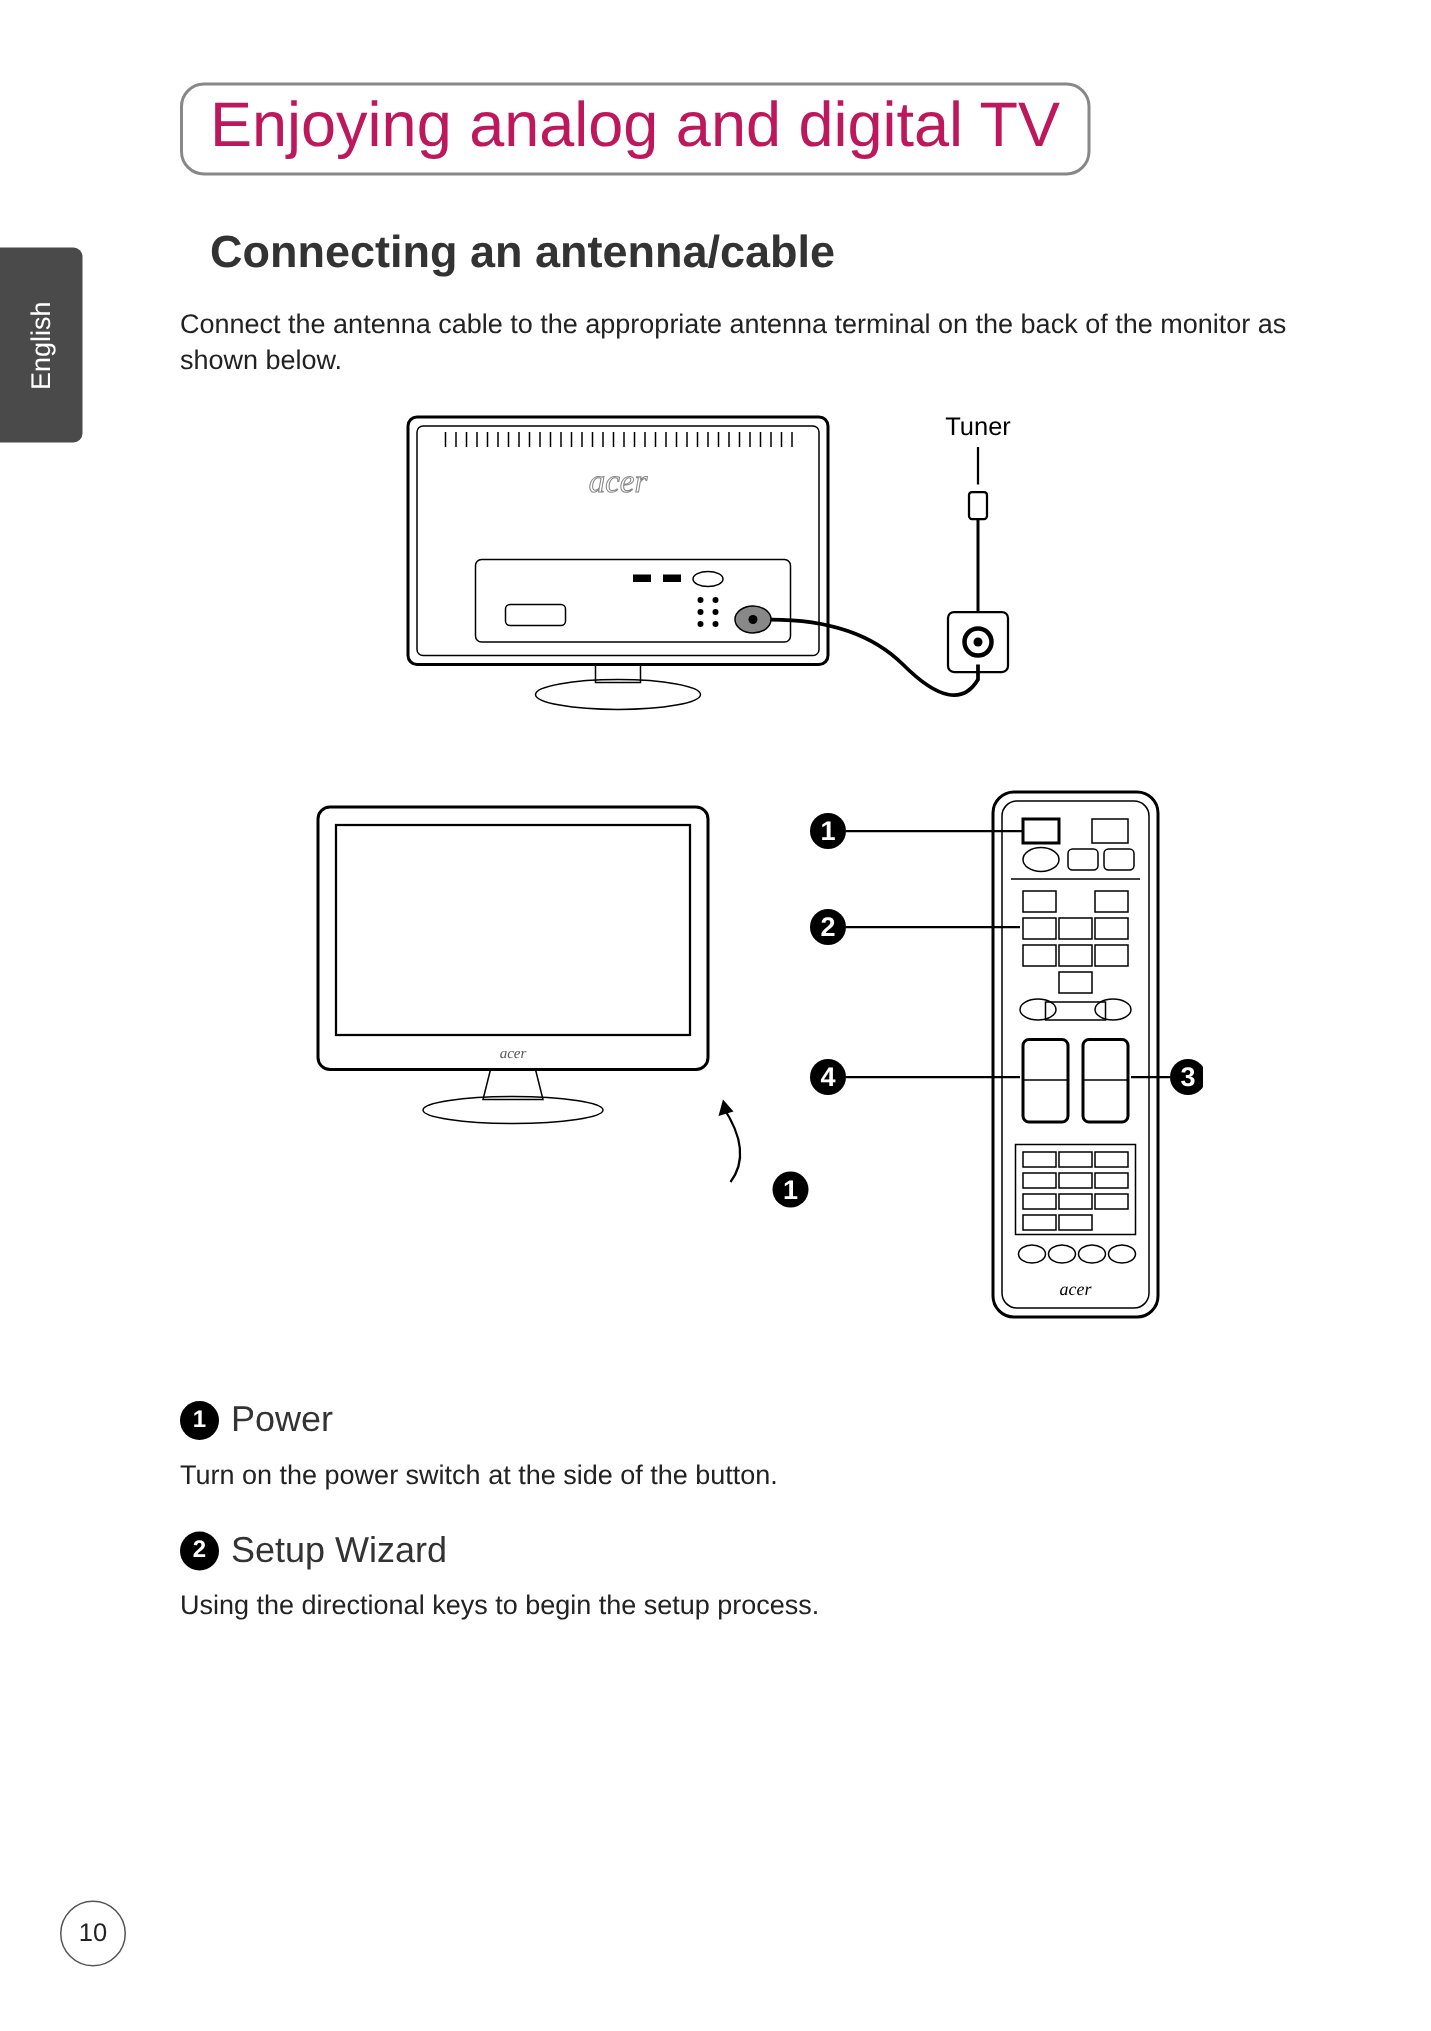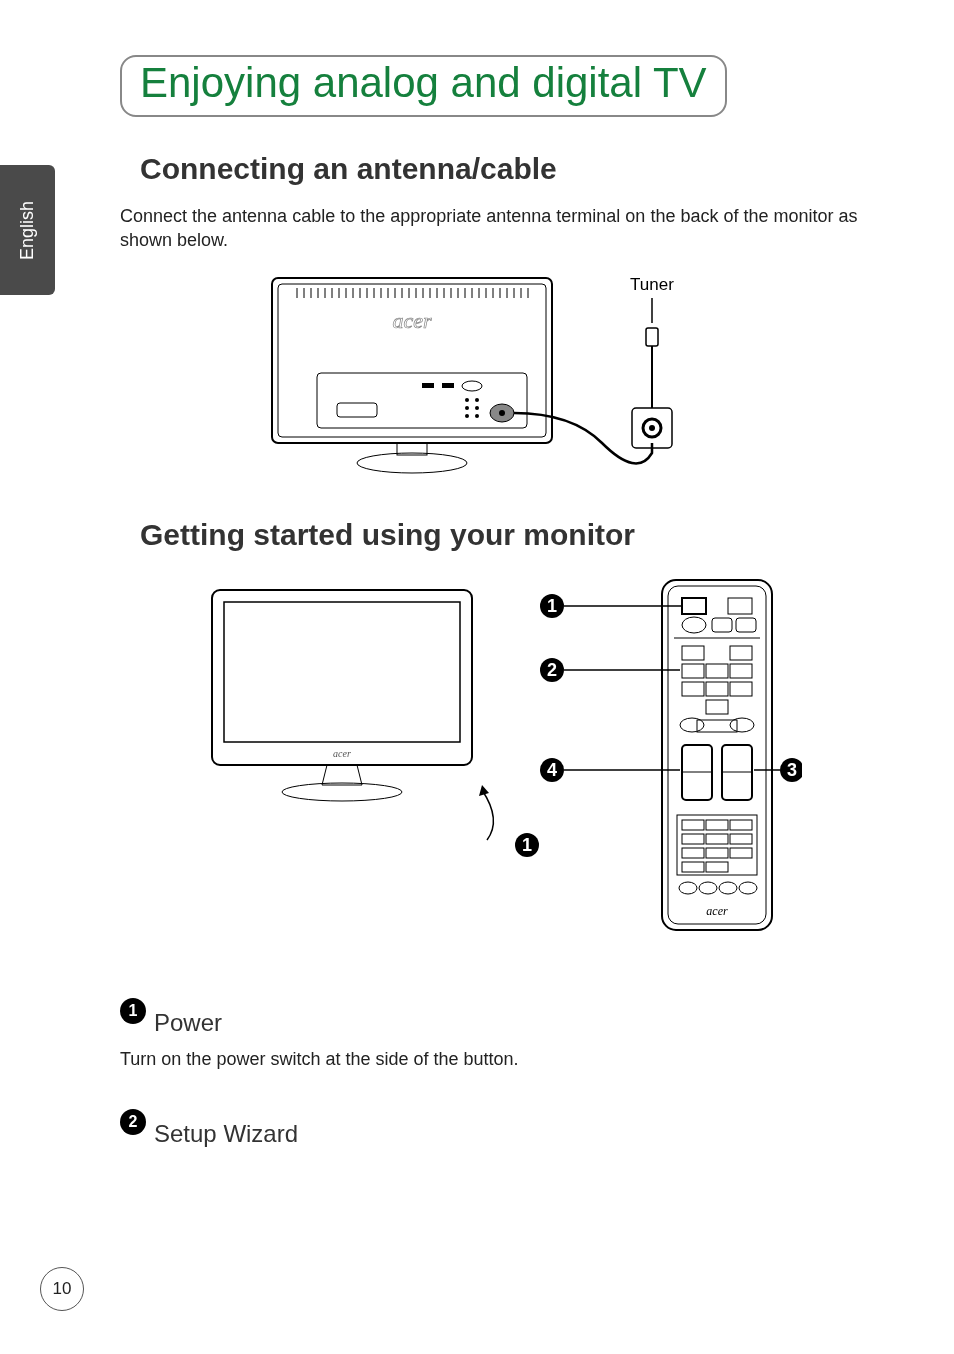--- a/index.html
+++ b/index.html
@@ -12,7 +12,7 @@
   .side-tab span { color: #fff; transform: rotate(-90deg); font-size: 18px; }
   .main-title {
     display: inline-block; border: 2px solid #888; border-radius: 16px;
-    padding: 2px 18px 8px 18px; font-size: 42px; font-weight: 400; color: #15803d; margin-bottom: 25px;
+    padding: 2px 18px 8px 18px; font-size: 42px; font-weight: 400; color: #be185d; margin-bottom: 25px;
   }
   h2.section { font-size: 30px; font-weight: 700; margin: 10px 0 18px 20px; color: #333; }
   p.body { font-size: 18px; line-height: 1.35; margin-bottom: 8px; }

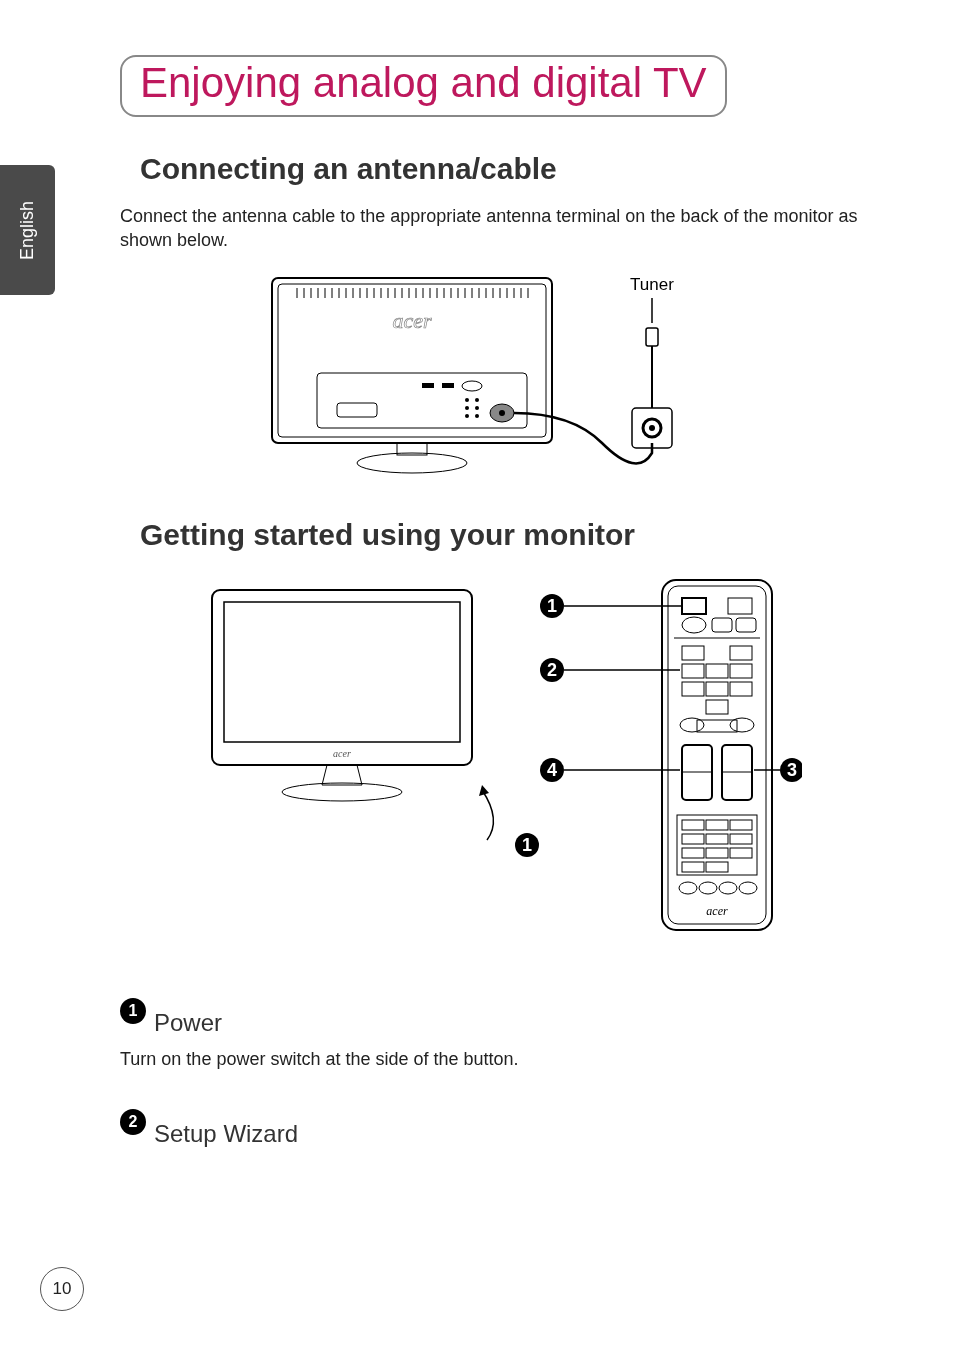--- a/index.html
+++ b/index.html
@@ -123,7 +123,6 @@
     </svg>
   </div>
 
-  <h2 class="section">Getting started using your monitor</h2>
 
   <div class="fig">
     <svg width="620" height="380" viewBox="0 0 620 380">

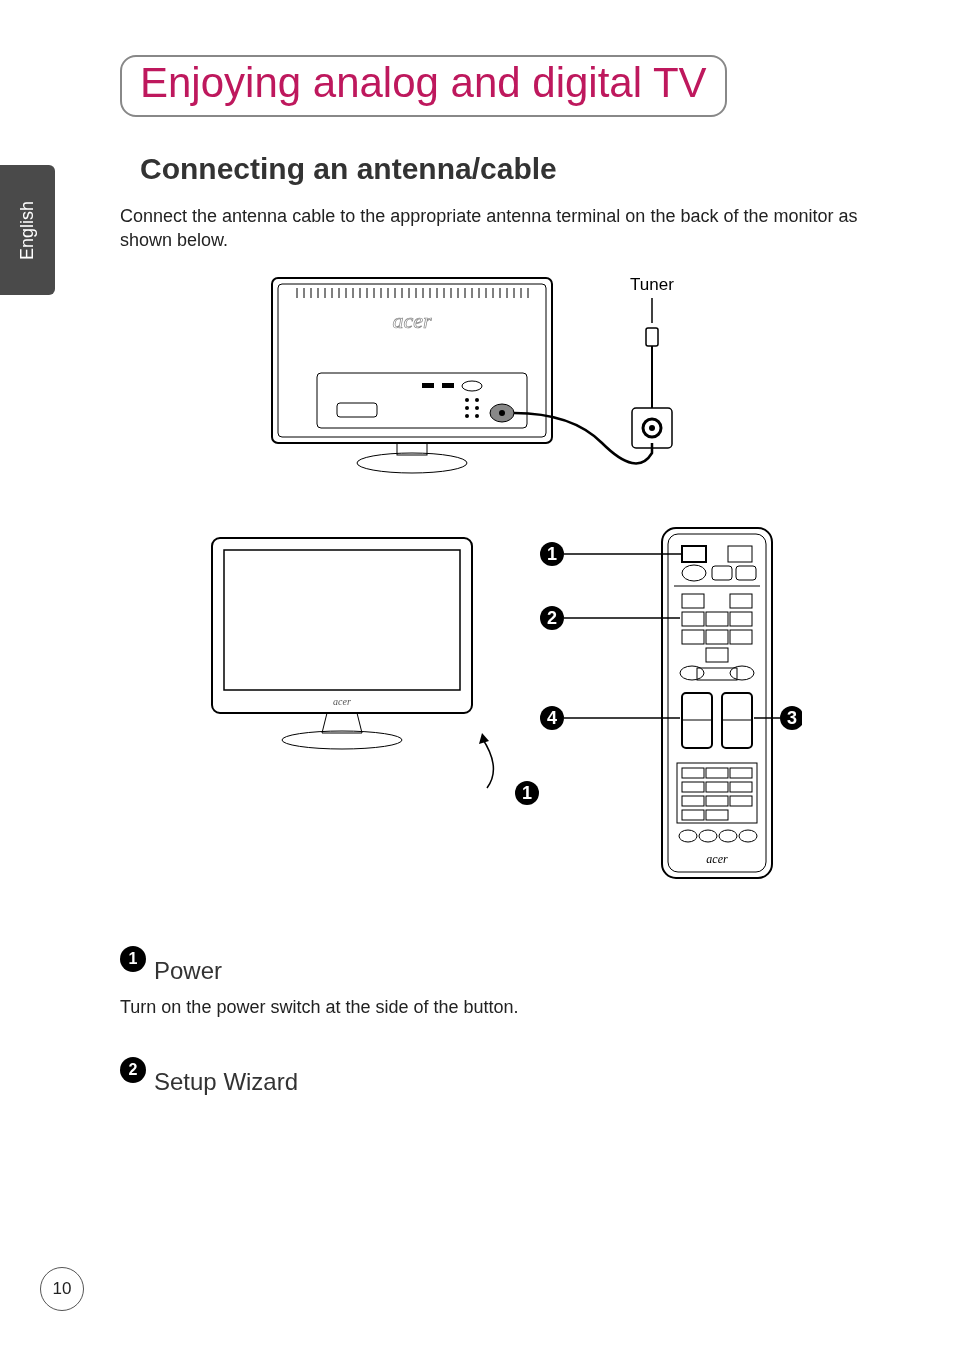--- a/index.html
+++ b/index.html
@@ -23,7 +23,7 @@
     display: inline-flex; width: 26px; height: 26px; border-radius: 50%; background: #000; color: #fff;
     align-items: center; justify-content: center; font-weight: bold; font-size: 16px;
   }
-  .step-hdr .label { font-size: 24px; color: #333; margin-top: 24px; }
+  .step-hdr .label { font-size: 24px; color: #333; }
   .tun-label { font-family: inherit; font-size: 17px; }
   .page-num {
     position: absolute; left: 40px; bottom: 43px; width: 44px; height: 44px; border: 1.5px solid #555;

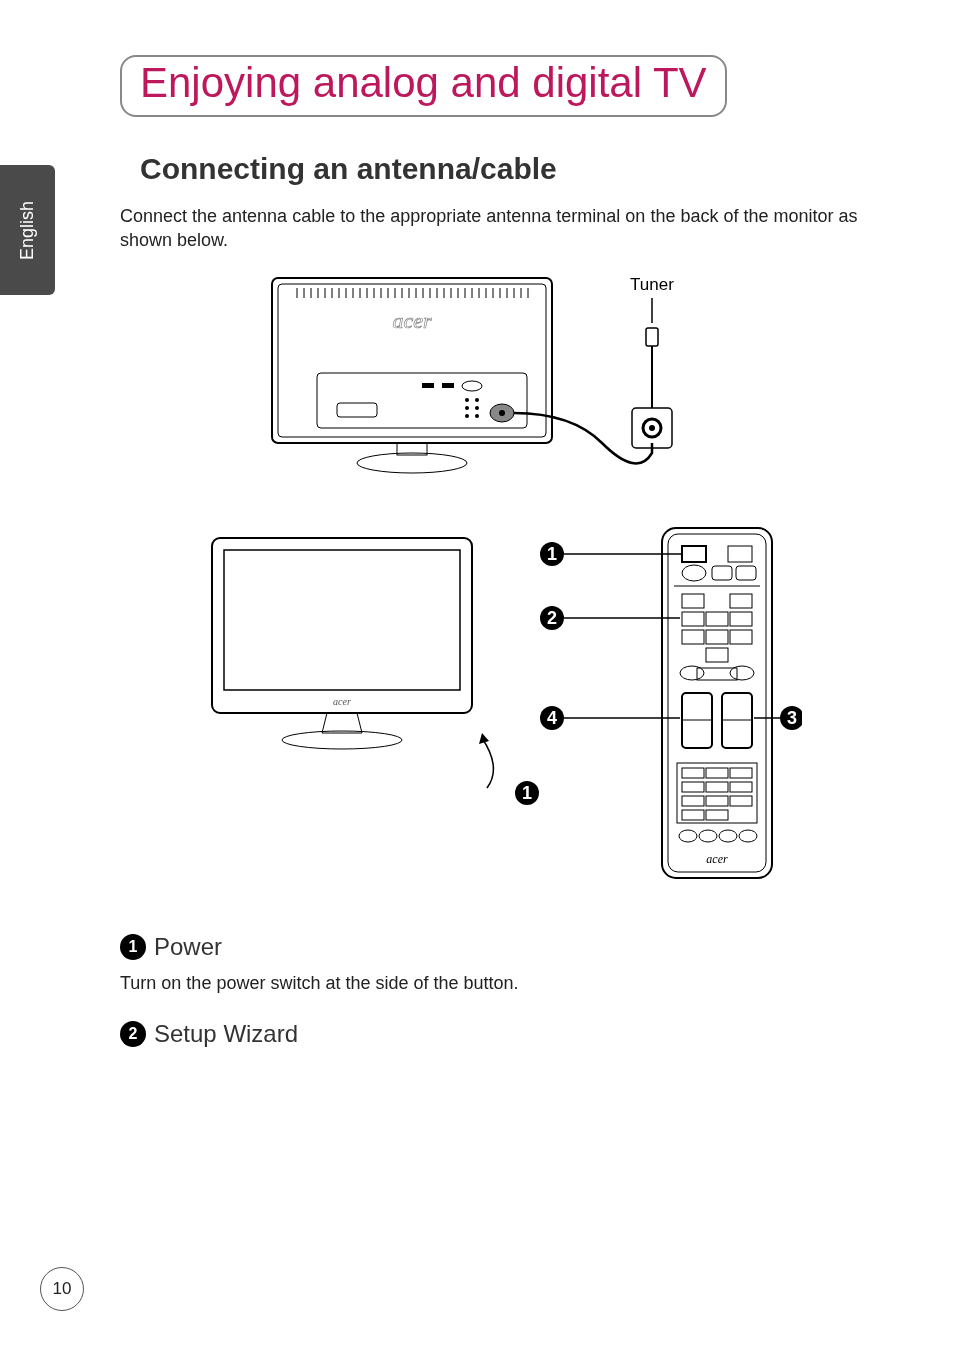--- a/index.html
+++ b/index.html
@@ -219,6 +219,7 @@
     <span class="num">2</span>
     <span class="label">Setup Wizard</span>
   </div>
+  <p class="body" style="margin-top:10px">Using the directional keys to begin the setup process.</p>
 
   <div class="page-num">10</div>
 </div>

